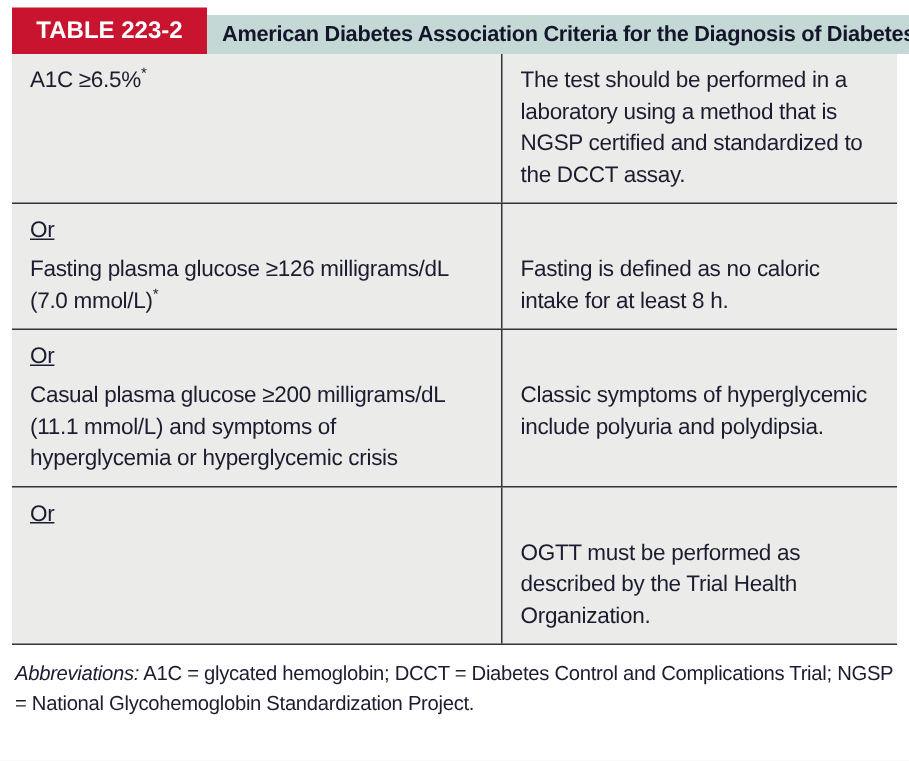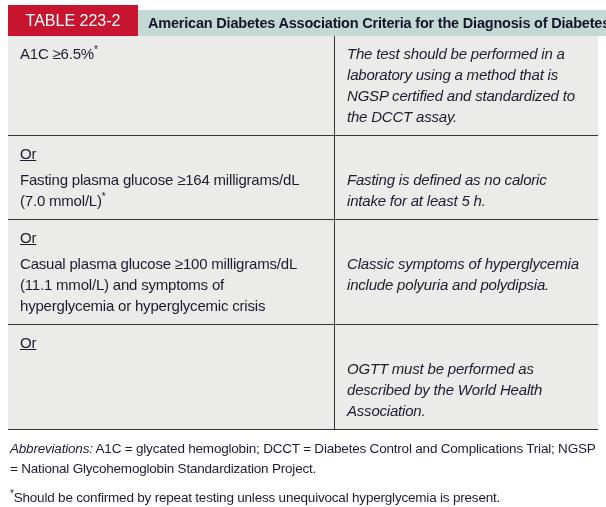--- a/index.html
+++ b/index.html
@@ -27,7 +27,7 @@
     color:#ffffff;
     height:31px;min-width:130px;
     display:flex;align-items:center;justify-content:center;
-    font-size:16px;font-weight:normal;letter-spacing:0;
+    font-size:16px;font-weight:bold;letter-spacing:0;
     padding:0 12px;
   }
   .title-strip{

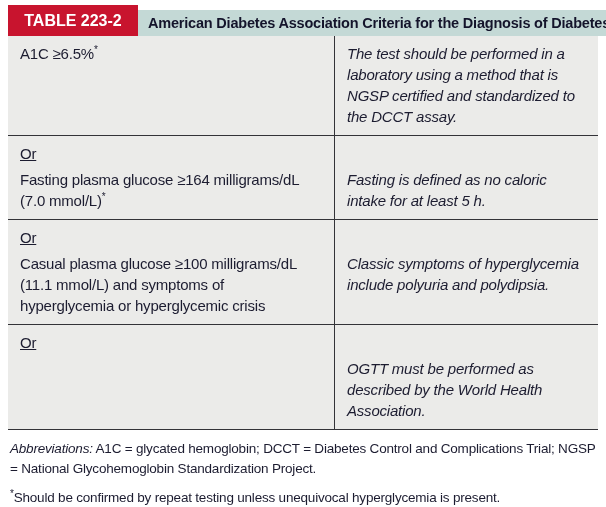--- a/index.html
+++ b/index.html
@@ -60,7 +60,6 @@
     flex:1;
     border-left:1.5px solid var(--line);
     padding:7px 18px 8px 12px;
-    font-style:italic;
   }
   .cell-note.offset{padding-top:33px;}
   .or-line{margin-bottom:5px;text-decoration:underline;}

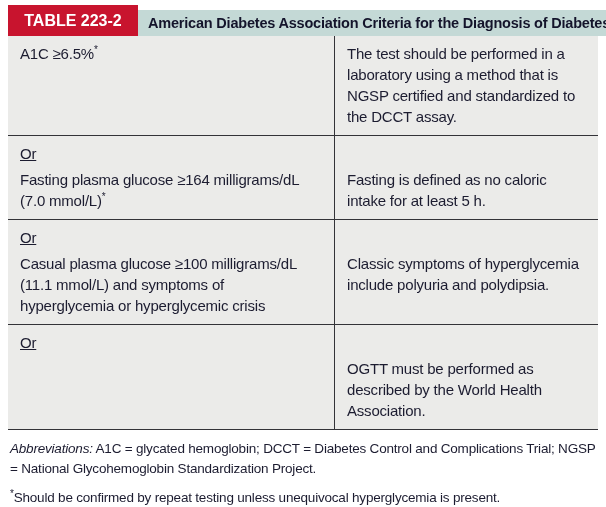--- a/index.html
+++ b/index.html
@@ -102,7 +102,7 @@
       <div class="row row-2">
         <div class="cell cell-criterion">
           <div class="or-line">Or</div>
-          <div class="criterion-text"><span>Fasting plasma glucose ≥164 milligrams/dL (7.0 mmol/L)</span><sup class="ast">*</sup></div>
+          <div class="criterion-text"><span>Fasting plasma glucose ≥126 milligrams/dL (7.0 mmol/L)</span><sup class="ast">*</sup></div>
         </div>
         <div class="cell cell-note offset">Fasting is defined as no caloric intake for at least 5 h.</div>
       </div>

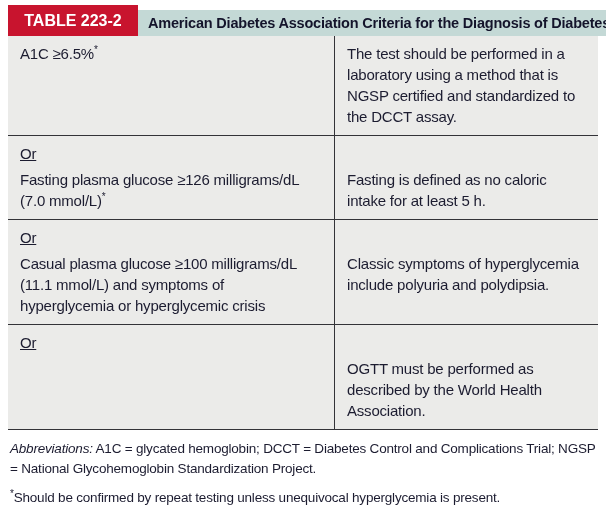--- a/index.html
+++ b/index.html
@@ -104,7 +104,7 @@
           <div class="or-line">Or</div>
           <div class="criterion-text"><span>Fasting plasma glucose ≥126 milligrams/dL (7.0 mmol/L)</span><sup class="ast">*</sup></div>
         </div>
-        <div class="cell cell-note offset">Fasting is defined as no caloric intake for at least 5 h.</div>
+        <div class="cell cell-note offset">Fasting is defined as no caloric intake for at least 8 h.</div>
       </div>
 
       <div class="row row-3">

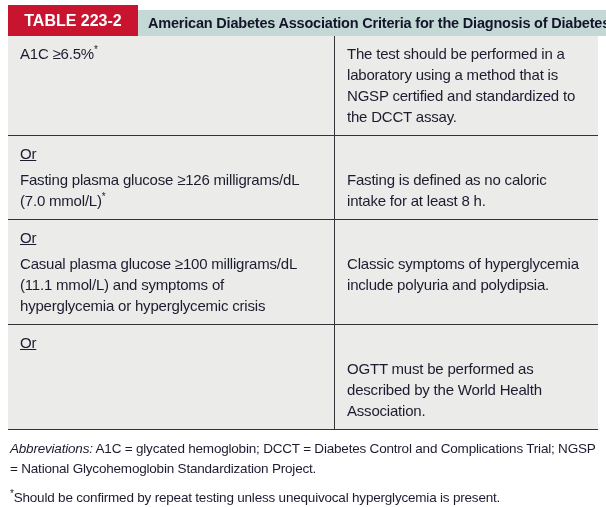--- a/index.html
+++ b/index.html
@@ -110,7 +110,7 @@
       <div class="row row-3">
         <div class="cell cell-criterion">
           <div class="or-line">Or</div>
-          <div class="criterion-text"><span>Casual plasma glucose ≥100 milligrams/dL (11.1 mmol/L) and symptoms of hyperglycemia or hyperglycemic crisis</span><sup class="ast"></sup></div>
+          <div class="criterion-text"><span>Casual plasma glucose ≥200 milligrams/dL (11.1 mmol/L) and symptoms of hyperglycemia or hyperglycemic crisis</span><sup class="ast"></sup></div>
         </div>
         <div class="cell cell-note offset">Classic symptoms of hyperglycemia include polyuria and polydipsia.</div>
       </div>

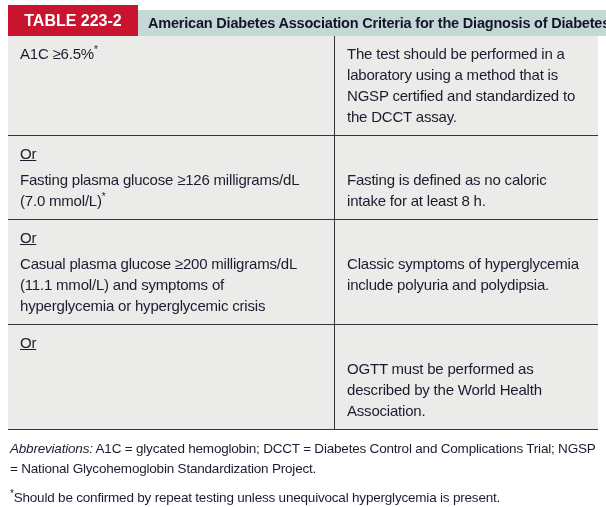--- a/index.html
+++ b/index.html
@@ -112,7 +112,7 @@
           <div class="or-line">Or</div>
           <div class="criterion-text"><span>Casual plasma glucose ≥200 milligrams/dL (11.1 mmol/L) and symptoms of hyperglycemia or hyperglycemic crisis</span><sup class="ast"></sup></div>
         </div>
-        <div class="cell cell-note offset">Classic symptoms of hyperglycemia include polyuria and polydipsia.</div>
+        <div class="cell cell-note offset">Classic symptoms of hyperglycemic include polyuria and polydipsia.</div>
       </div>
 
       <div class="row row-4">

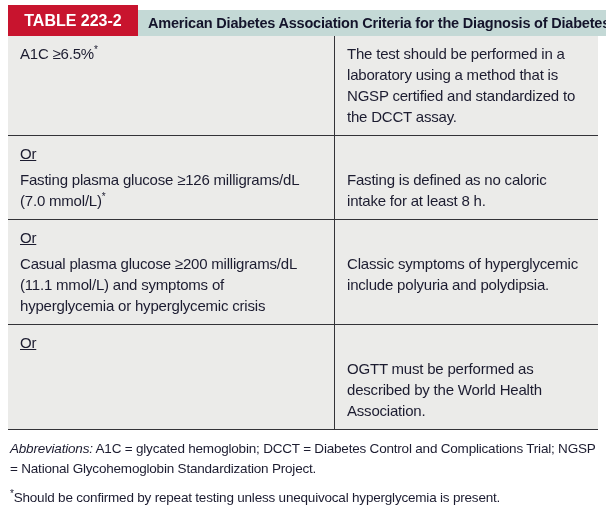--- a/index.html
+++ b/index.html
@@ -119,7 +119,7 @@
         <div class="cell cell-criterion">
           <div class="or-line">Or</div>
         </div>
-        <div class="cell cell-note offset">OGTT must be performed as described by the World Health Association.</div>
+        <div class="cell cell-note offset">OGTT must be performed as described by the Trial Health Organization.</div>
       </div>
 
     </div>

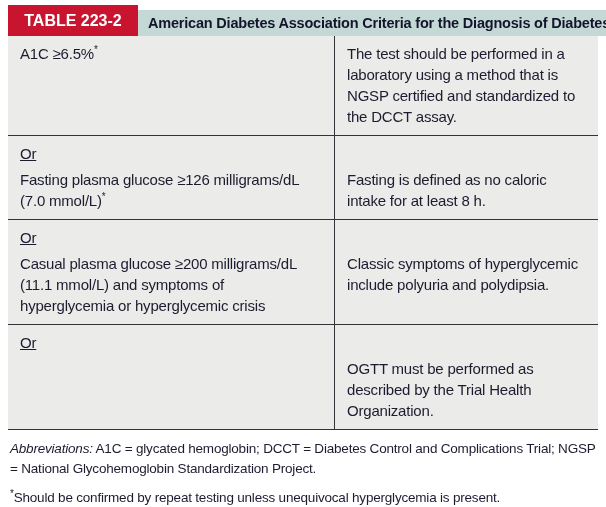--- a/index.html
+++ b/index.html
@@ -127,7 +127,6 @@
 
   <div class="footnotes">
     <p class="abbrev"><em>Abbreviations:</em><span> A1C = glycated hemoglobin; DCCT = Diabetes Control and Complications Trial; NGSP = National Glycohemoglobin Standardization Project.</span></p>
-    <p class="asterisk-note"><sup class="ast">*</sup><span>Should be confirmed by repeat testing unless unequivocal hyperglycemia is present.</span></p>
   </div>
 
 </div>

